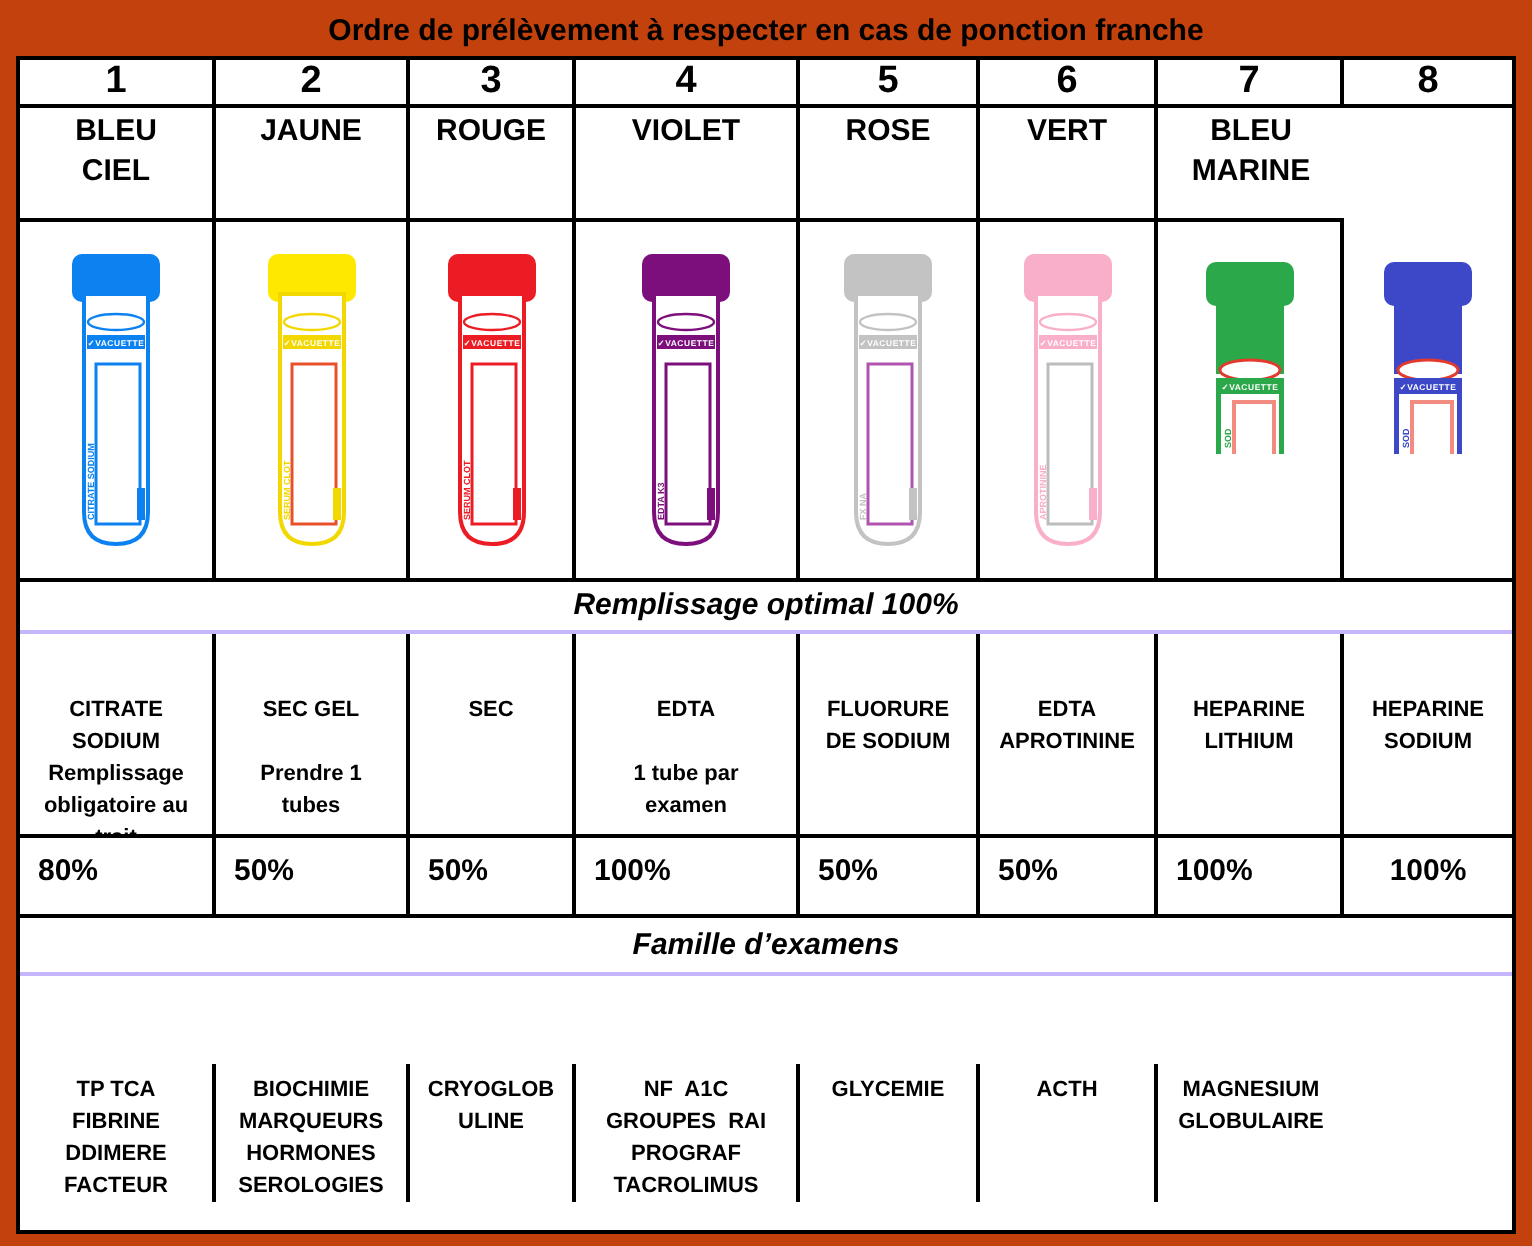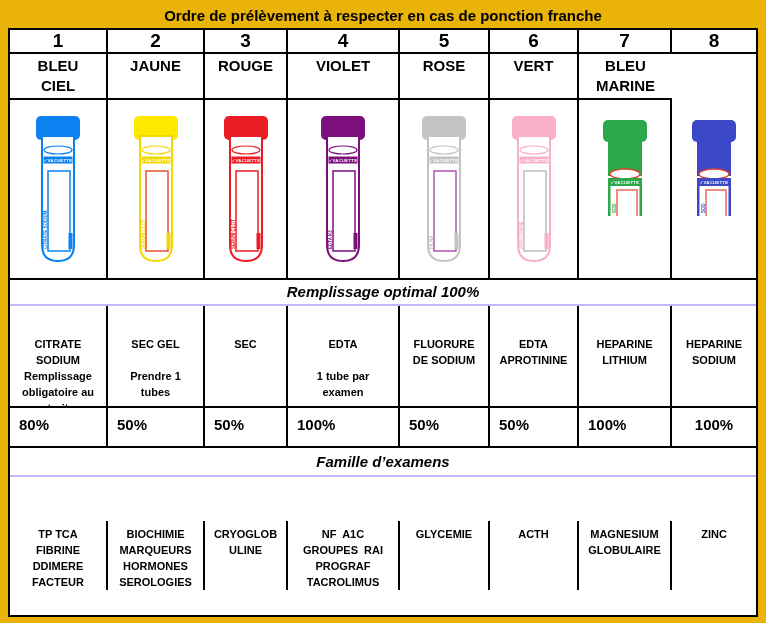--- a/index.html
+++ b/index.html
@@ -4,7 +4,7 @@
 <style>
   * { margin:0; padding:0; box-sizing:border-box; }
   body { background:#fff; font-family:"Liberation Sans", sans-serif; color:#000; }
-  .sheet { position:relative; width:766px; height:623px; background:#eab308; overflow:hidden; }
+  .sheet { position:relative; width:766px; height:623px; background:#c2410c; overflow:hidden; }
   .title { position:absolute; top:7px; left:0; width:766px; text-align:center;
            font-size:15px; font-weight:bold; }
   .table { position:absolute; left:8px; top:28px; width:750px; height:589px;

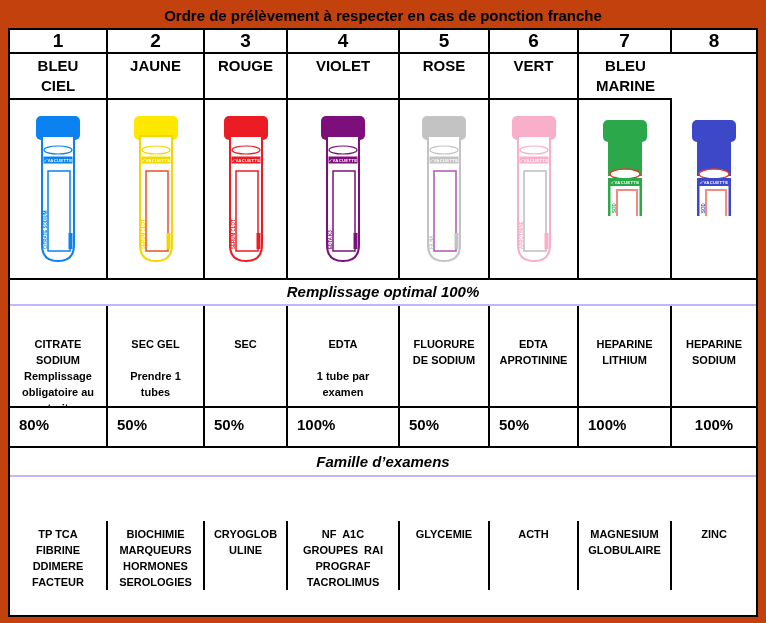--- a/index.html
+++ b/index.html
@@ -15,7 +15,7 @@
   .cell:last-child { border-right:none; }
   .r-num  { height:24px; }
   .r-num .cell  { font-size:19px; font-weight:bold; line-height:21px; }
-  .r-name { height:46px; }
+  .r-name { height:57px; }
   .r-name .cell { font-size:15px; font-weight:bold; line-height:20px;
                   padding-top:2px; white-space:pre-wrap; }
   .r-tube { height:180px; }

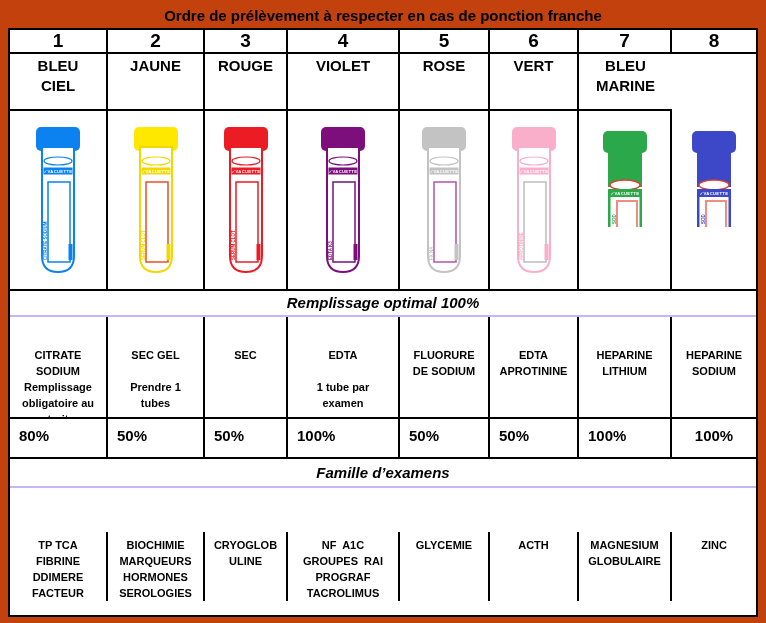--- a/index.html
+++ b/index.html
@@ -248,7 +248,6 @@
       <div class="cell">ACTH</div>
       <div class="cell">MAGNESIUM
 GLOBULAIRE</div>
-      <div class="cell">ZINC</div>
     </div>
 
   </div>

